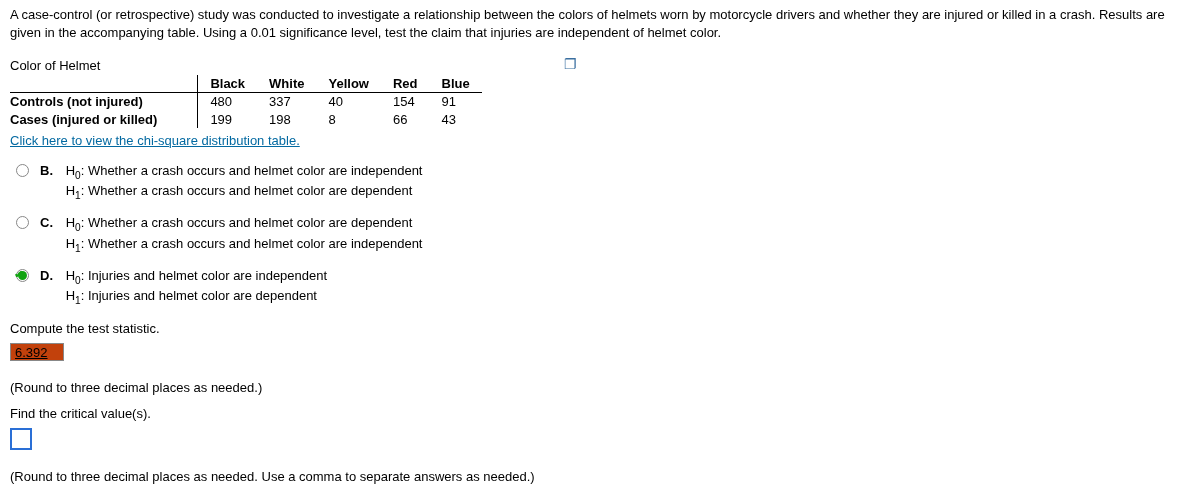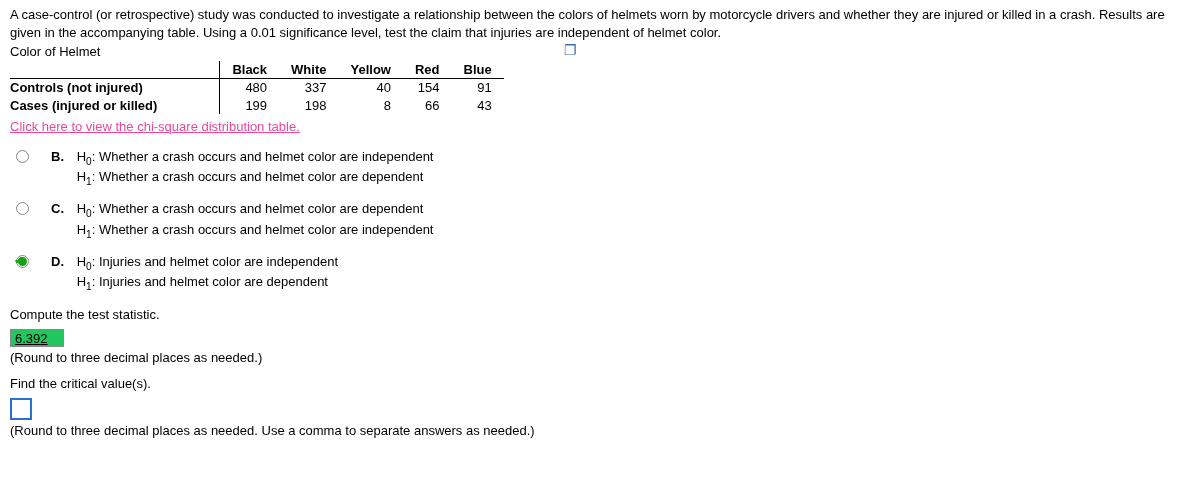--- a/index.html
+++ b/index.html
@@ -11,7 +11,7 @@
       padding: 6px 10px;
       line-height: 1.35;
     }
-    .intro { margin-bottom: 2px; }
+    .intro { margin-bottom: 16px; }
     .table-wrap { margin-top: 2px; margin-bottom: 4px; position: relative; }
     .caption { font-weight: normal; width: 490px; }
     table.data {

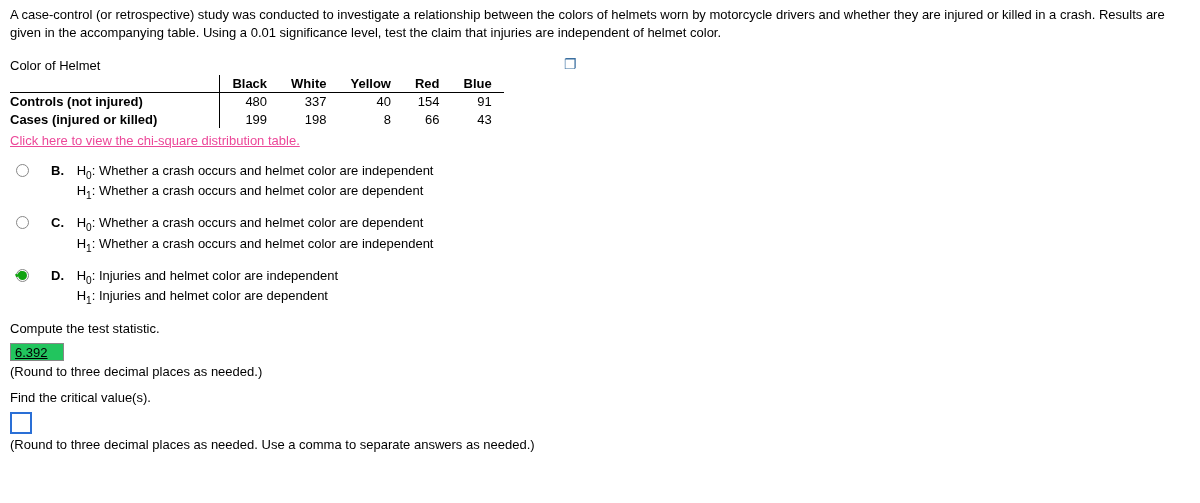--- a/index.html
+++ b/index.html
@@ -20,7 +20,7 @@
     }
     table.data td, table.data th {
       padding: 0 12px;
-      text-align: right;
+      text-align: left;
       white-space: nowrap;
     }
     table.data td.rowlabel {

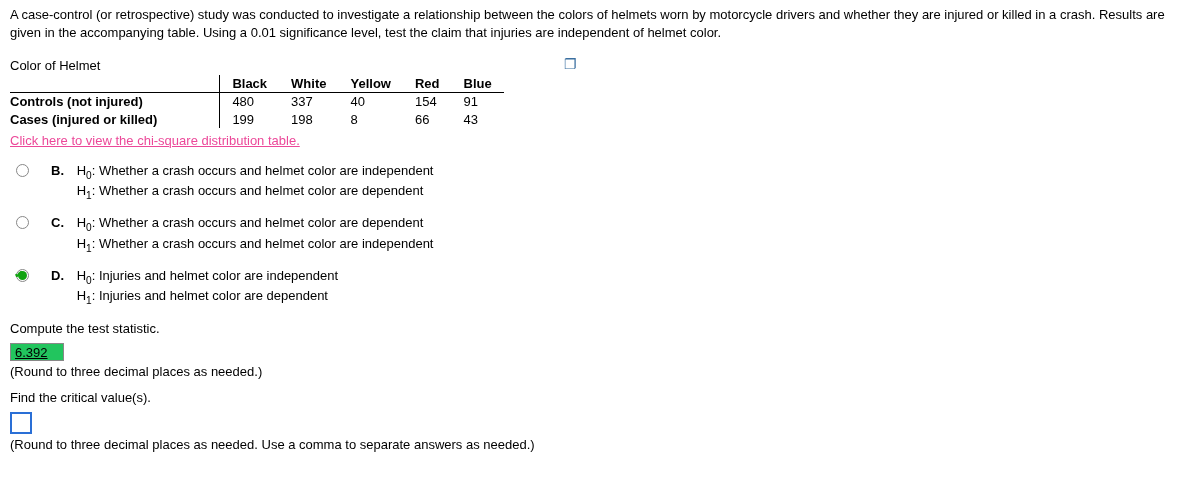--- a/index.html
+++ b/index.html
@@ -26,7 +26,7 @@
     table.data td.rowlabel {
       text-align: left;
       padding-left: 0;
-      padding-right: 62px;
+      padding-right: 40px;
       font-weight: bold;
       min-width: 180px;
     }

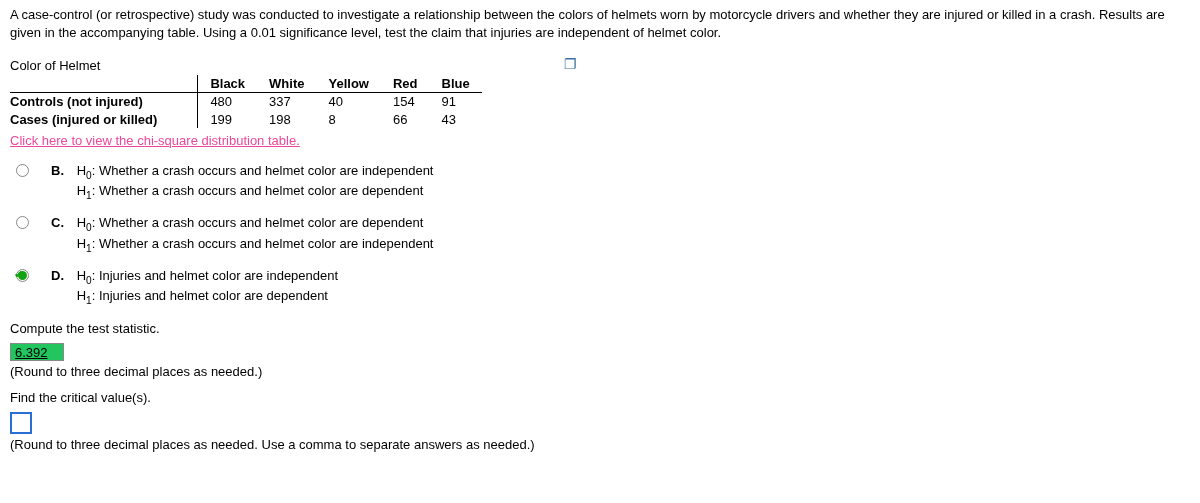--- a/index.html
+++ b/index.html
@@ -40,7 +40,7 @@
       color: #3a6fa0;
       font-size: 14px;
     }
-    a.link { color: #ec4899; text-decoration: underline; }
+    a.link { color: #0369a1; text-decoration: underline; }
     .options { margin: 6px 0 6px 6px; }
     .option { display:flex; align-items:flex-start; gap:22px; padding: 6px 0; }
     .radio {

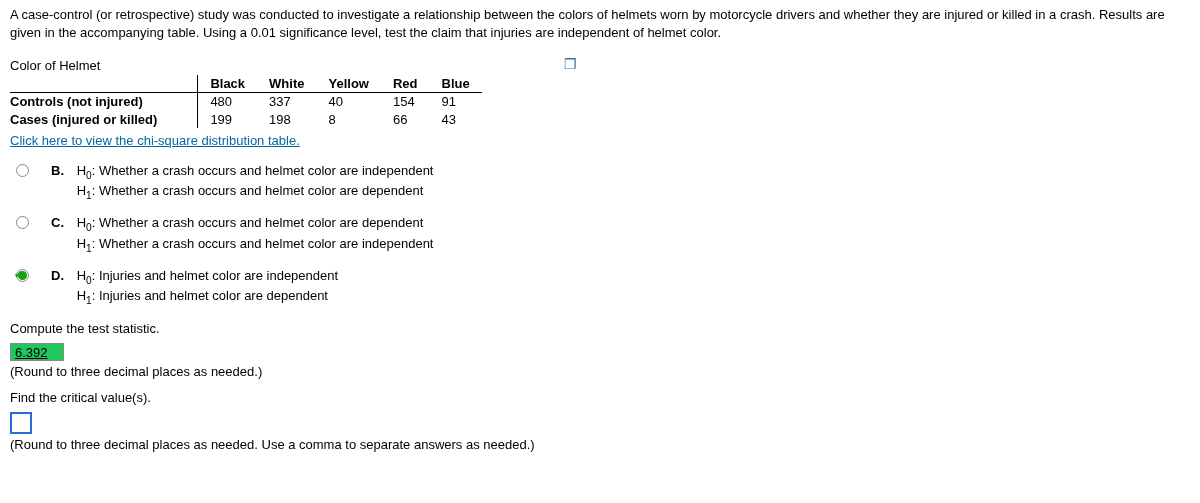--- a/index.html
+++ b/index.html
@@ -42,7 +42,7 @@
     }
     a.link { color: #0369a1; text-decoration: underline; }
     .options { margin: 6px 0 6px 6px; }
-    .option { display:flex; align-items:flex-start; gap:22px; padding: 6px 0; }
+    .option { display:flex; align-items:flex-start; gap:11px; padding: 6px 0; }
     .radio {
       width: 13px; height: 13px; border:1px solid #888; border-radius:50%;
       margin-top: 2px; flex: 0 0 13px; position:relative;

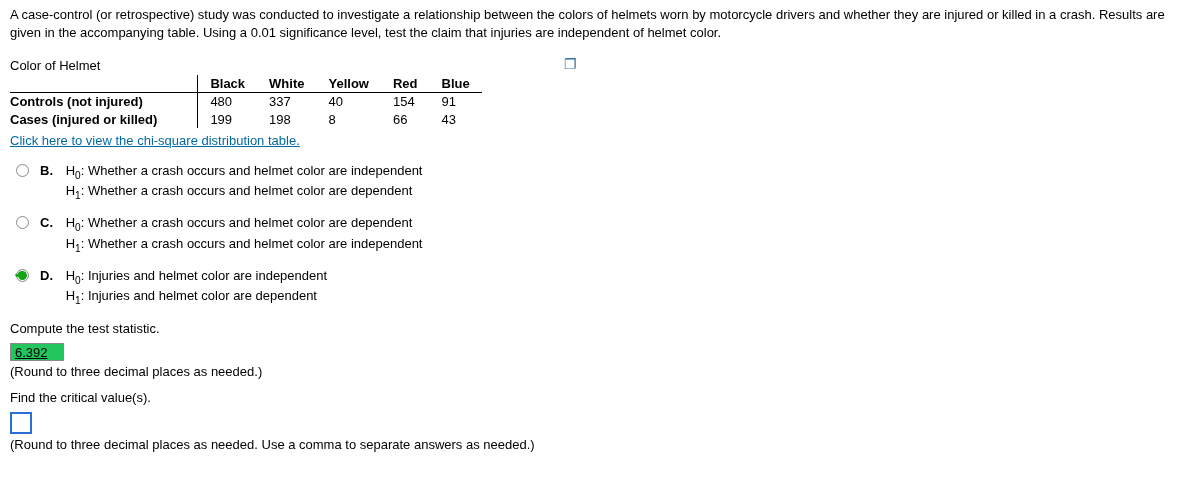--- a/index.html
+++ b/index.html
@@ -60,7 +60,7 @@
       border: 1px solid #888; font-family: inherit; font-size: 13px;
       padding: 1px 4px; width: 54px; height: 18px;
     }
-    input.ans.filled { background: #22c55e; text-decoration: underline; }
+    input.ans.filled { background: #c2410c; text-decoration: underline; }
     .hint { margin-top: 2px; margin-bottom: 8px; }
     sub { font-size: 0.78em; }
   </style>

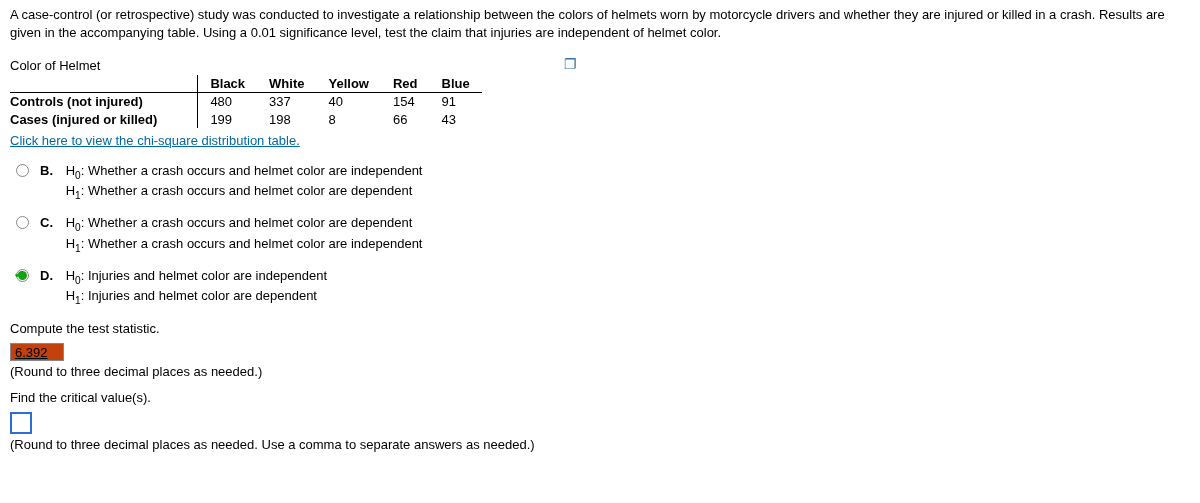--- a/index.html
+++ b/index.html
@@ -61,7 +61,7 @@
       padding: 1px 4px; width: 54px; height: 18px;
     }
     input.ans.filled { background: #c2410c; text-decoration: underline; }
-    .hint { margin-top: 2px; margin-bottom: 8px; }
+    .hint { margin-top: 18px; margin-bottom: 8px; }
     sub { font-size: 0.78em; }
   </style>
 </head>

